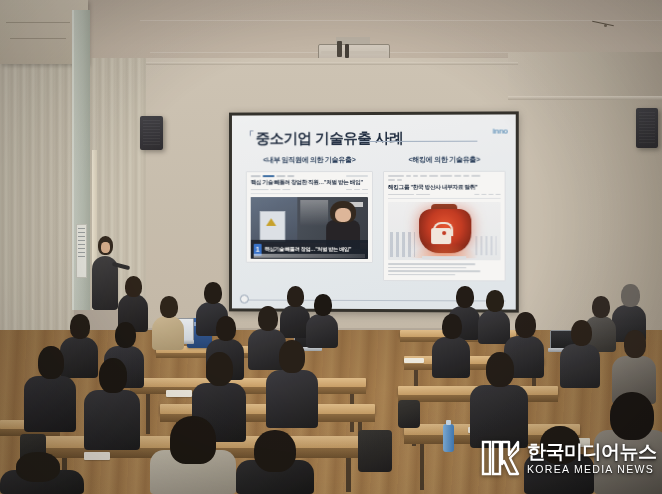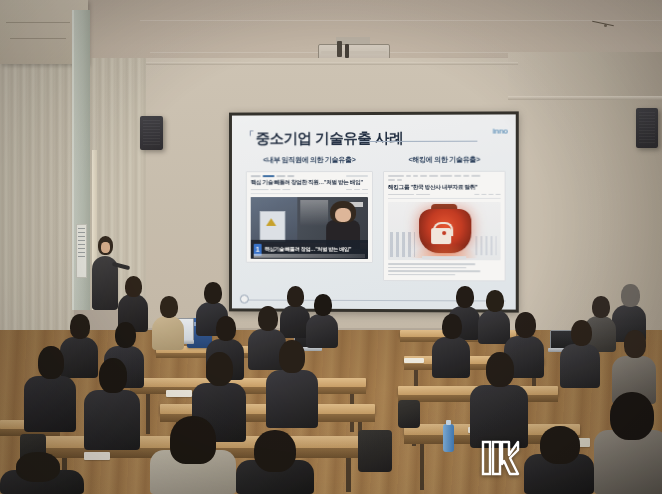--- a/index.html
+++ b/index.html
@@ -688,6 +688,7 @@
       </svg>
     </div>
     <div class="wm-text">
+      <div class="wm-kr">한국미디어뉴스</div>
     </div>
   </div>
 

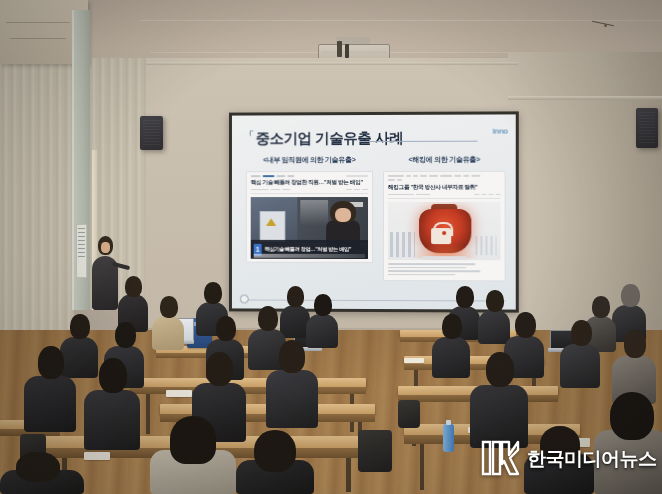--- a/index.html
+++ b/index.html
@@ -689,6 +689,7 @@
     </div>
     <div class="wm-text">
       <div class="wm-kr">한국미디어뉴스</div>
+      <div class="wm-en">KOREA MEDIA NEWS</div>
     </div>
   </div>
 

